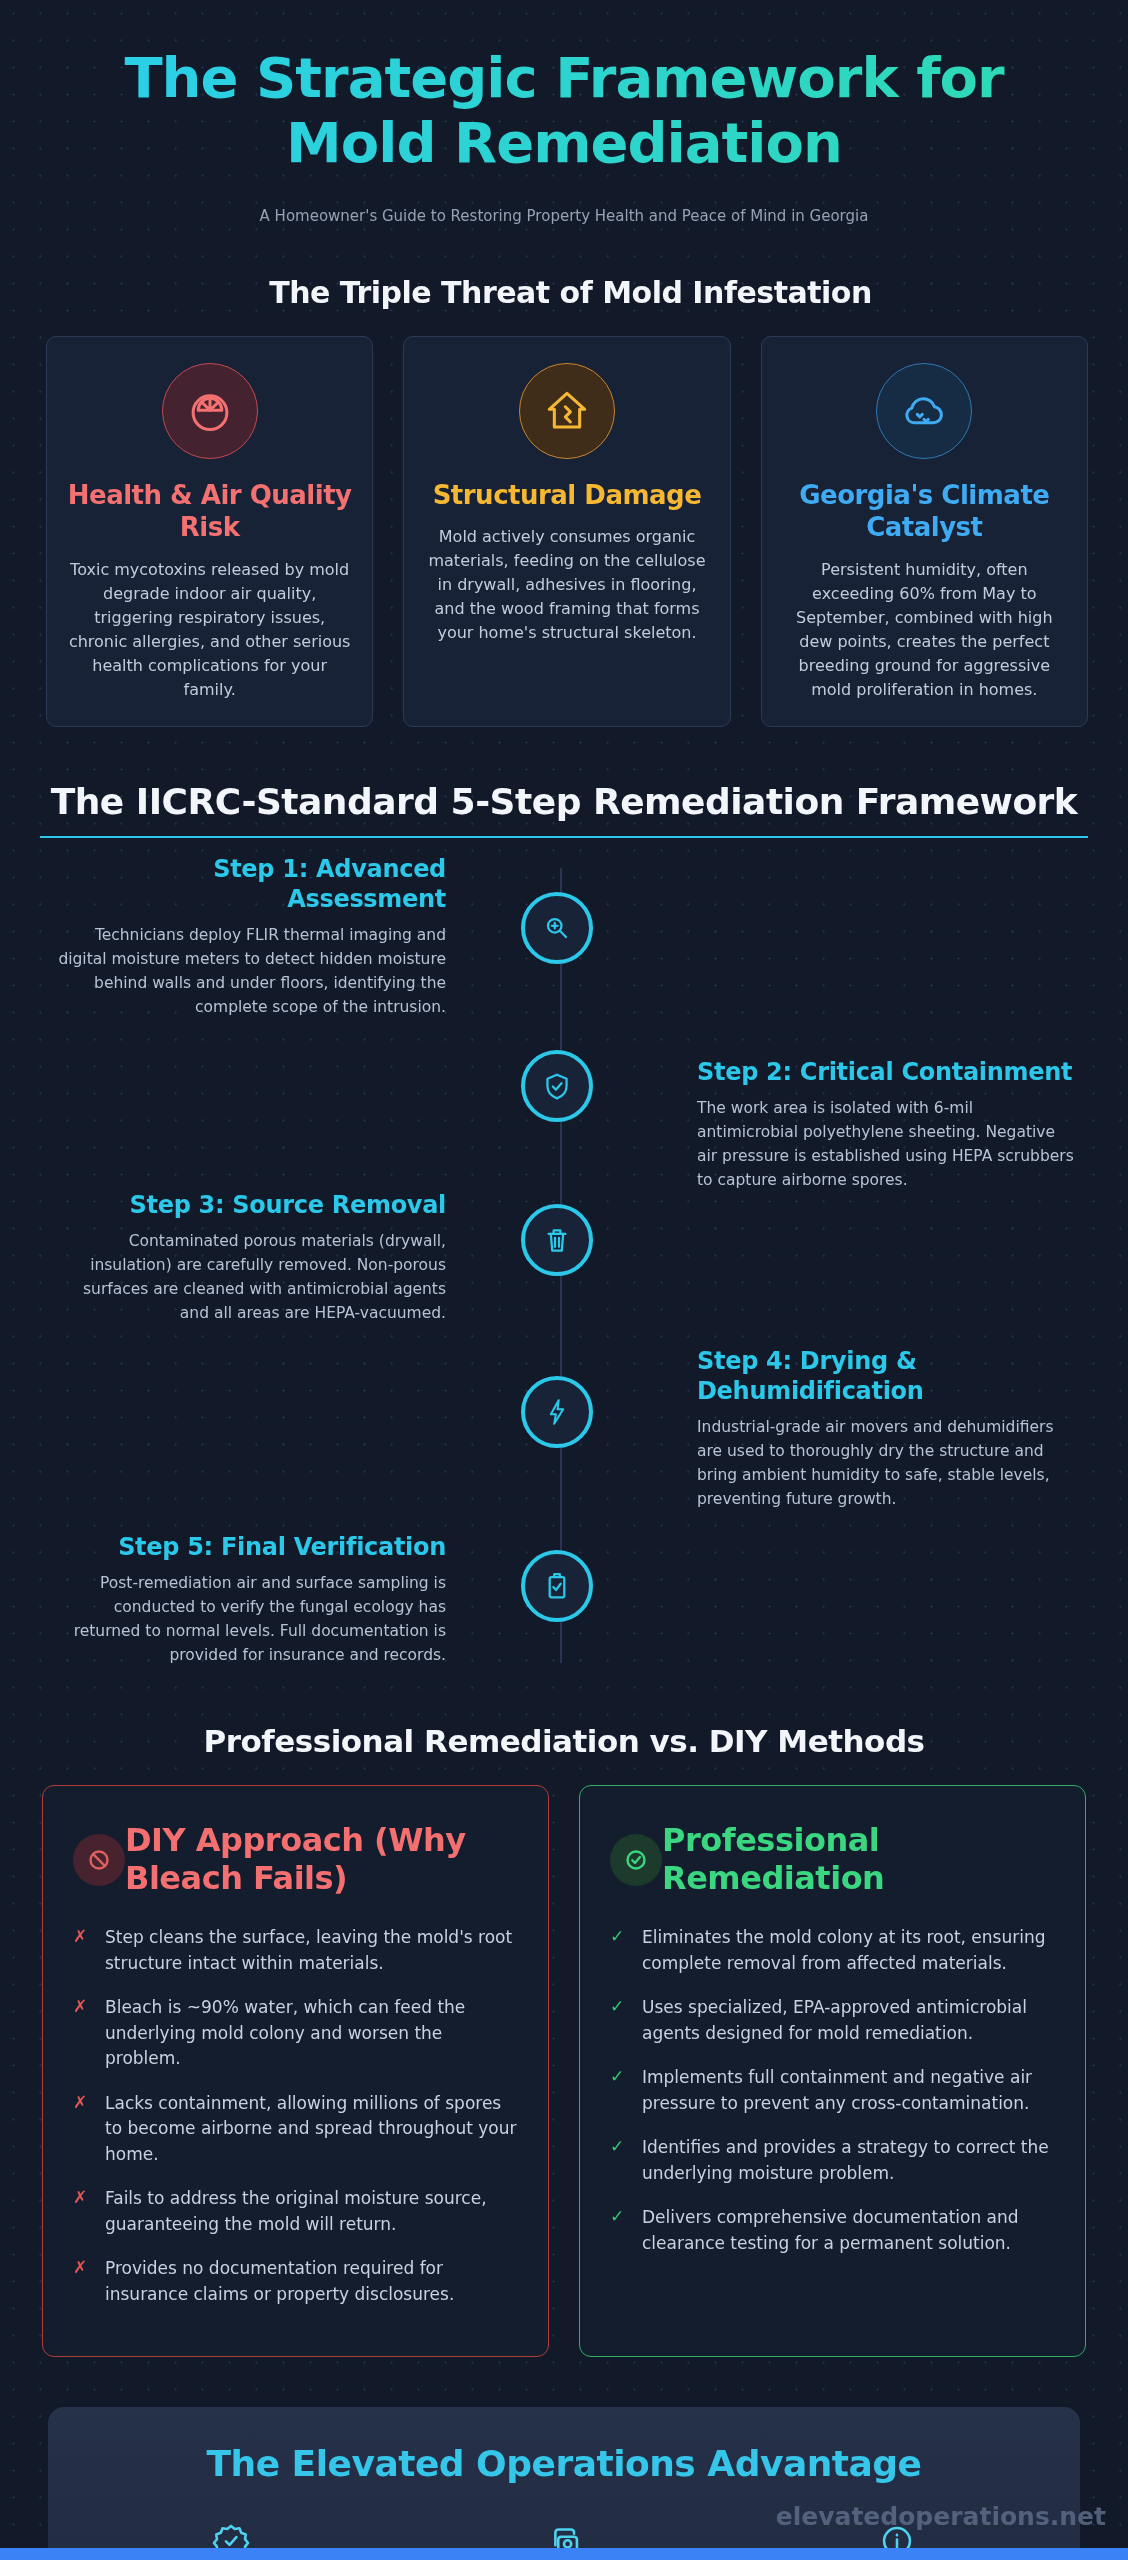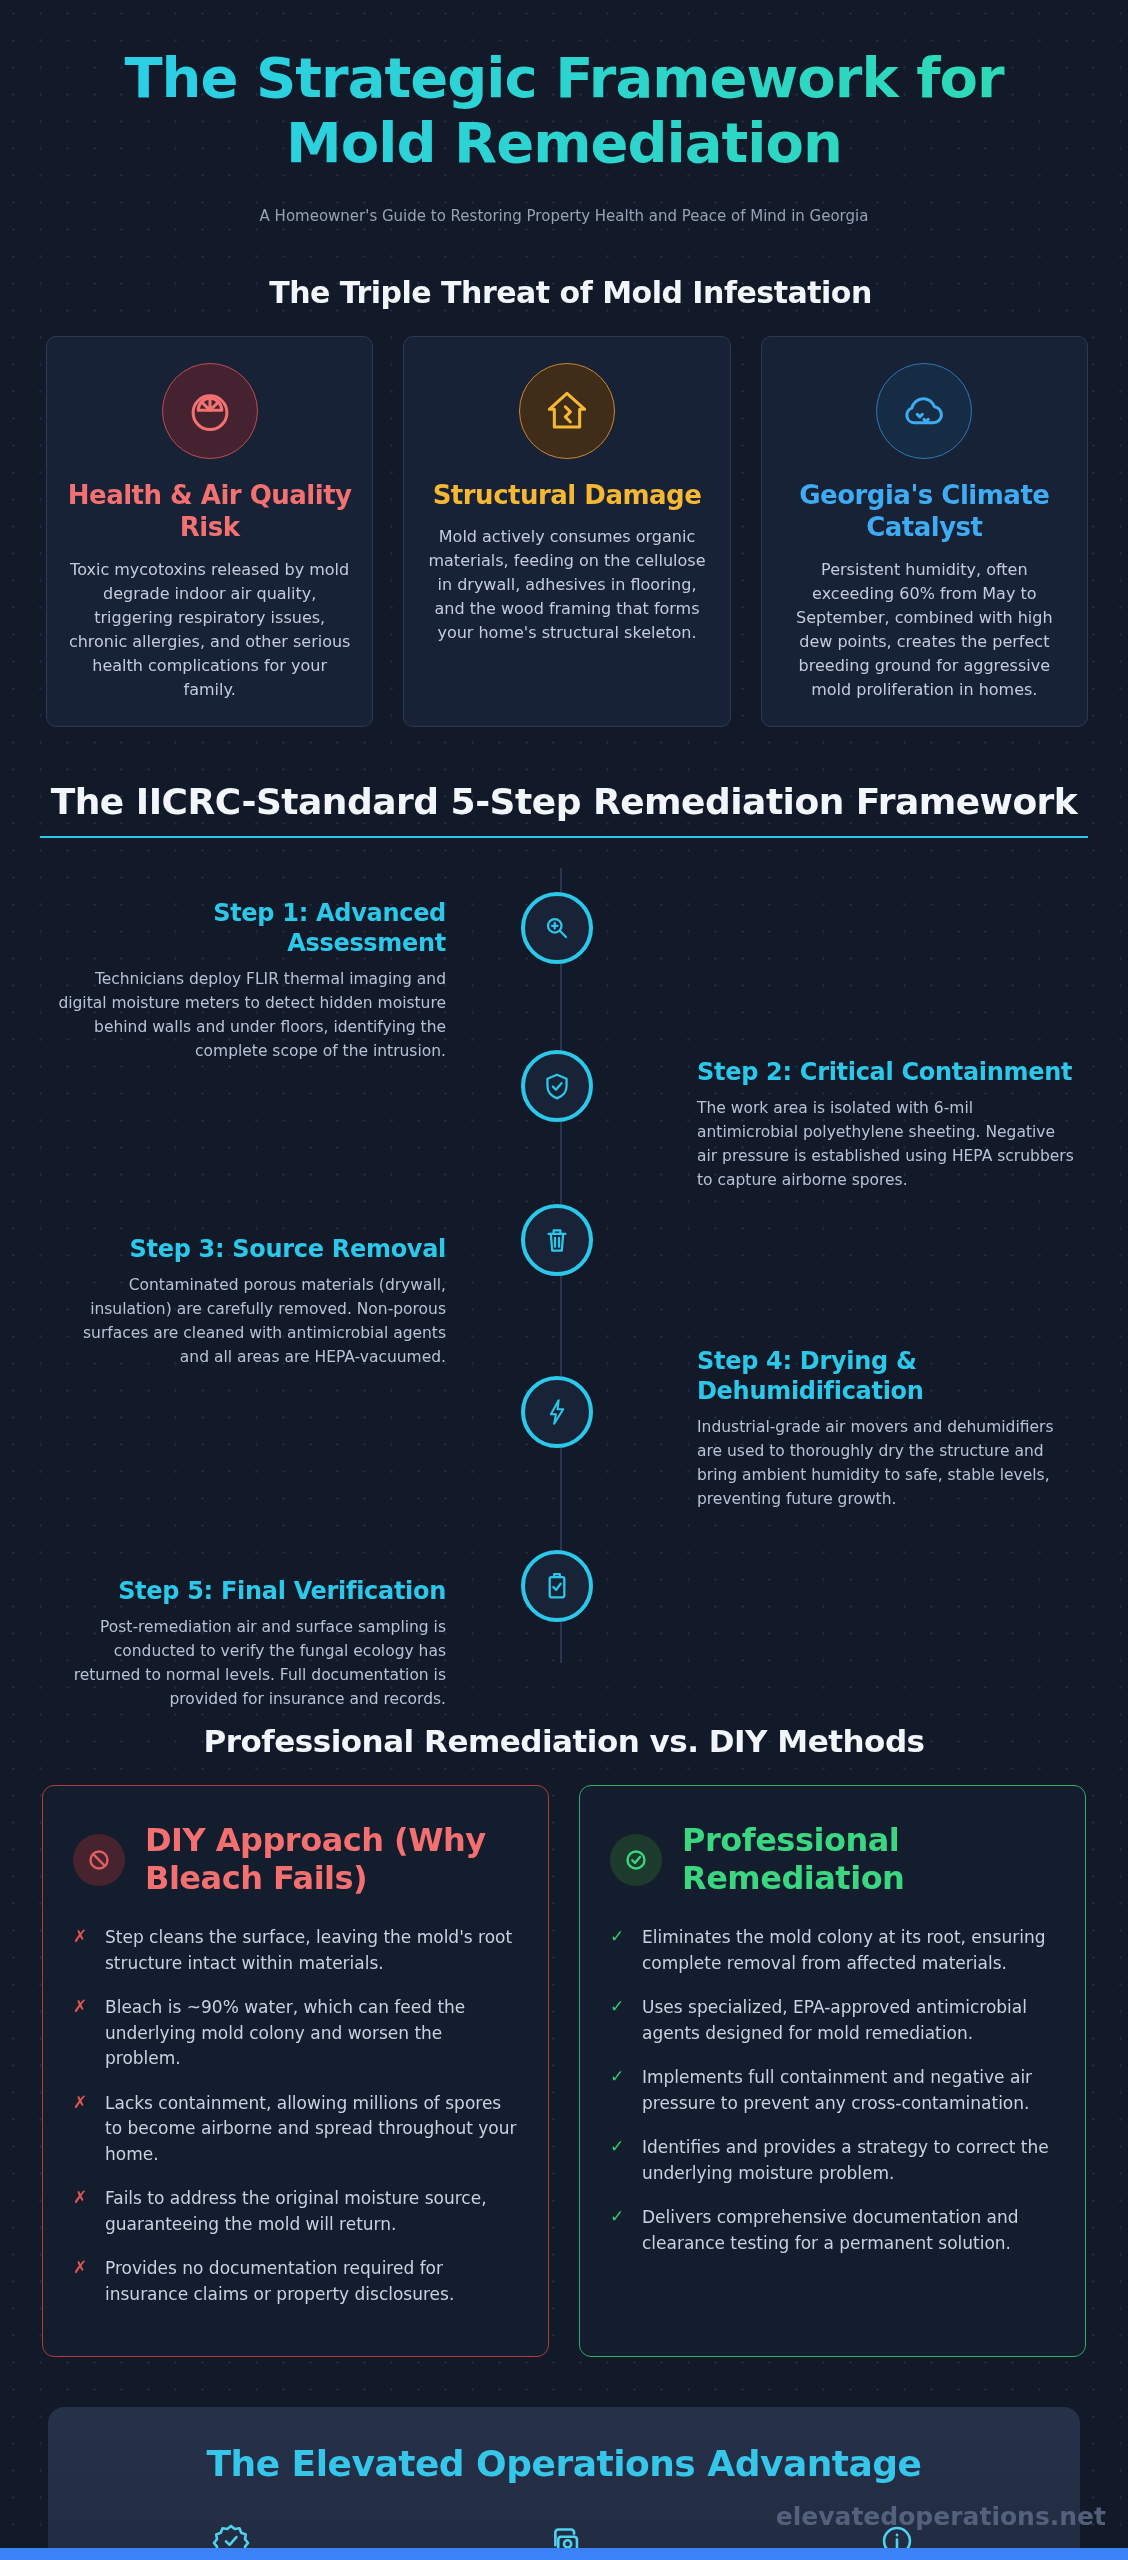--- a/index.html
+++ b/index.html
@@ -48,7 +48,7 @@
   }
   .tl-circle svg { width:36px; height:36px; }
   .tl-text { position:absolute; }
-  .tl-text.left  { right:682px; width:392px; text-align:right;margin-top:44px; }
+  .tl-text.left  { right:682px; width:392px; text-align:right; }
   .tl-text.right { left:697px;  width:380px; text-align:left; }
   .step-title { font-size:24px; font-weight:bold; color:#2cc8ea; line-height:1.25; letter-spacing:-0.3px; }
   .step-body { margin-top:9px; font-size:15.5px; line-height:1.55; color:#b7c2d4; }

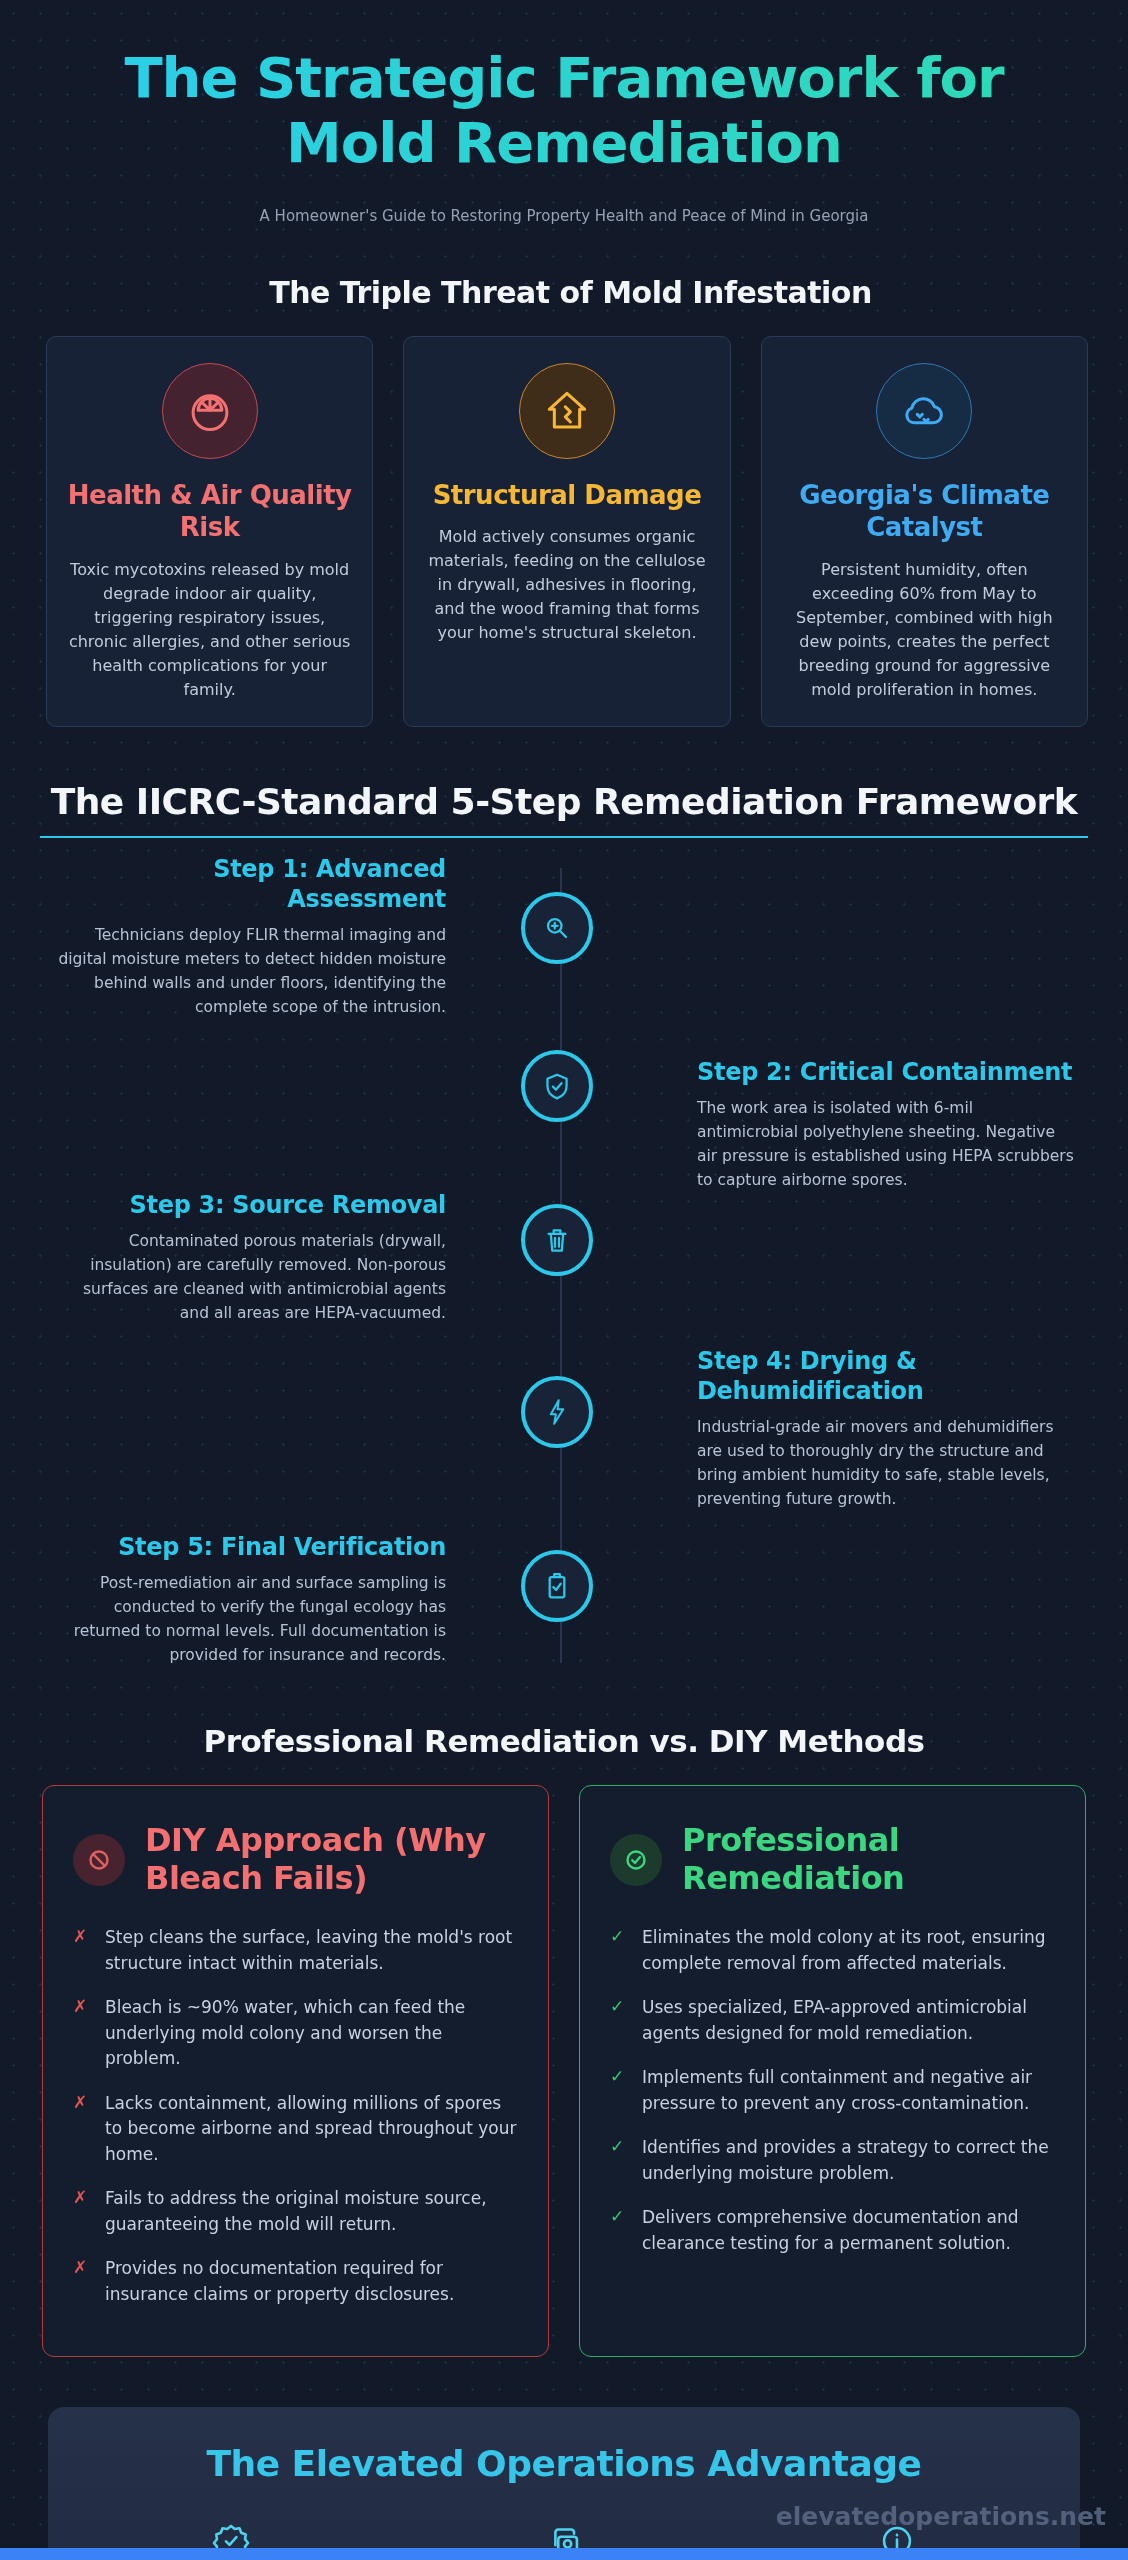--- a/index.html
+++ b/index.html
@@ -58,7 +58,7 @@
   .compare-card { flex:1; border-radius:12px; padding:36px 30px 30px; background:#141d2e; }
   .card-diy { border:1.5px solid #b23c3c; }
   .card-pro { border:1.5px solid #2fae63; }
-  .compare-head { display:flex; align-items:center; gap:20px; }
+  .compare-head { display:flex; align-items:center; }
   .compare-badge { width:52px; height:52px; border-radius:50%; flex:0 0 52px; display:flex; align-items:center; justify-content:center; }
   .badge-diy { background:#47232f; color:#e06060; }
   .badge-pro { background:#1d3b2c; color:#3bd780; }

